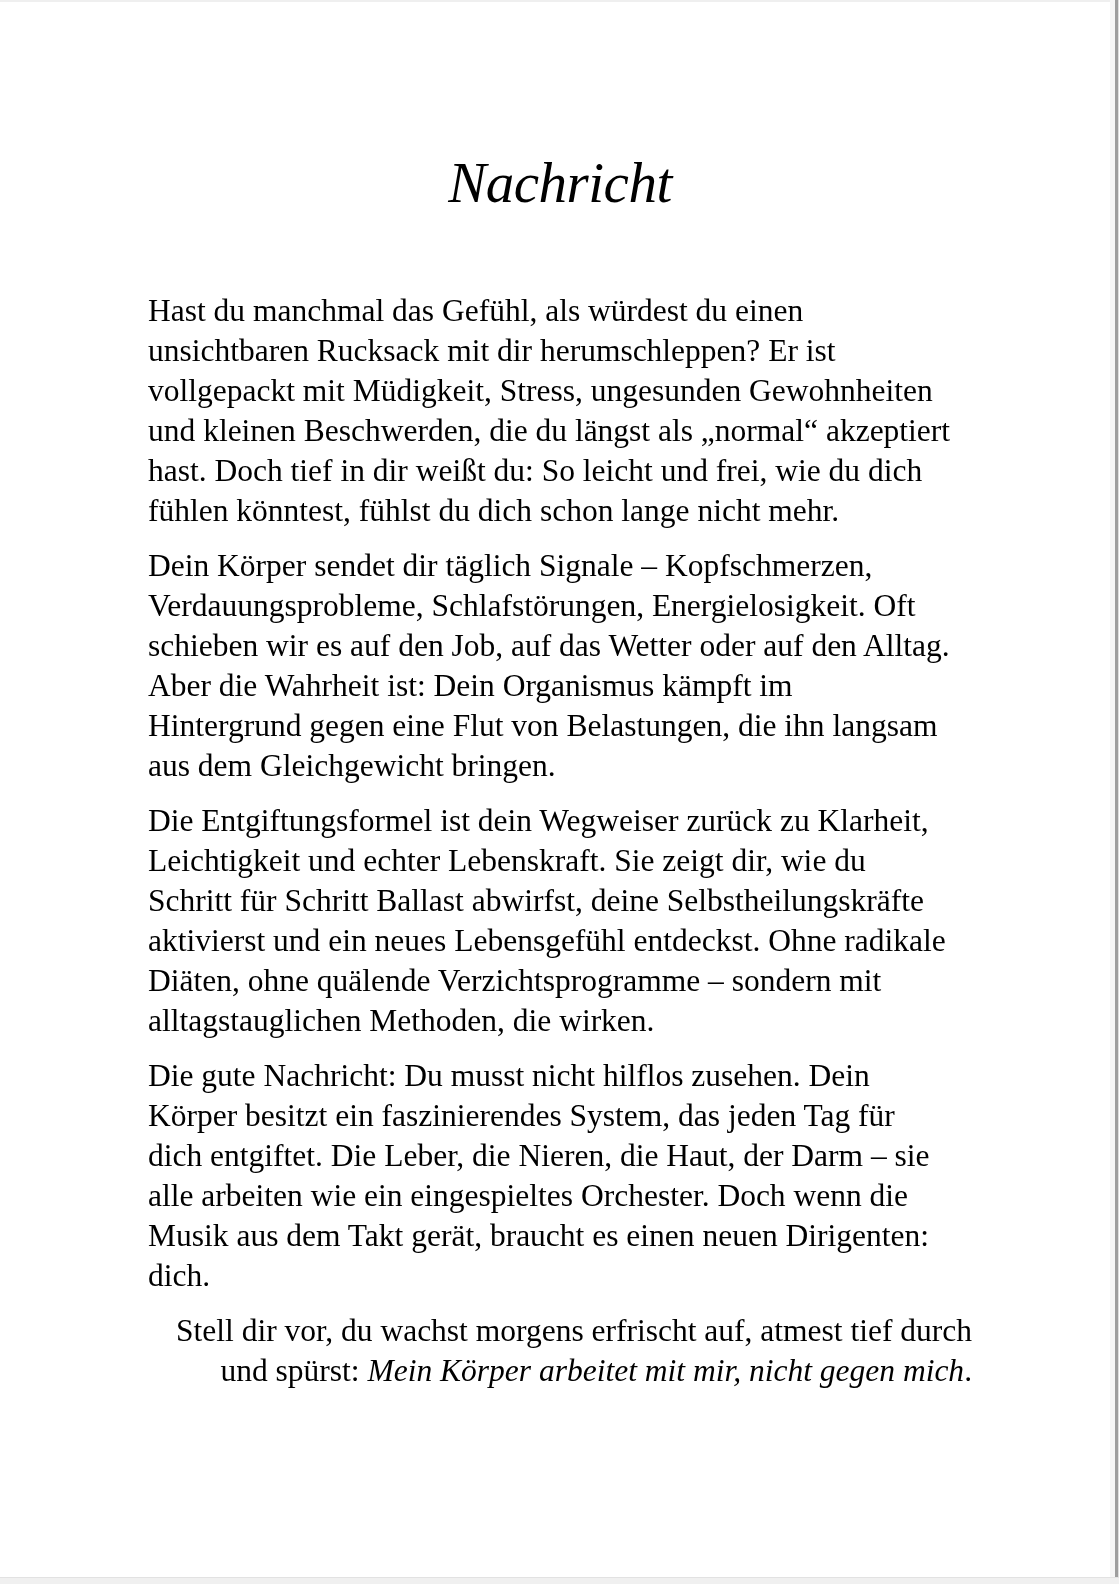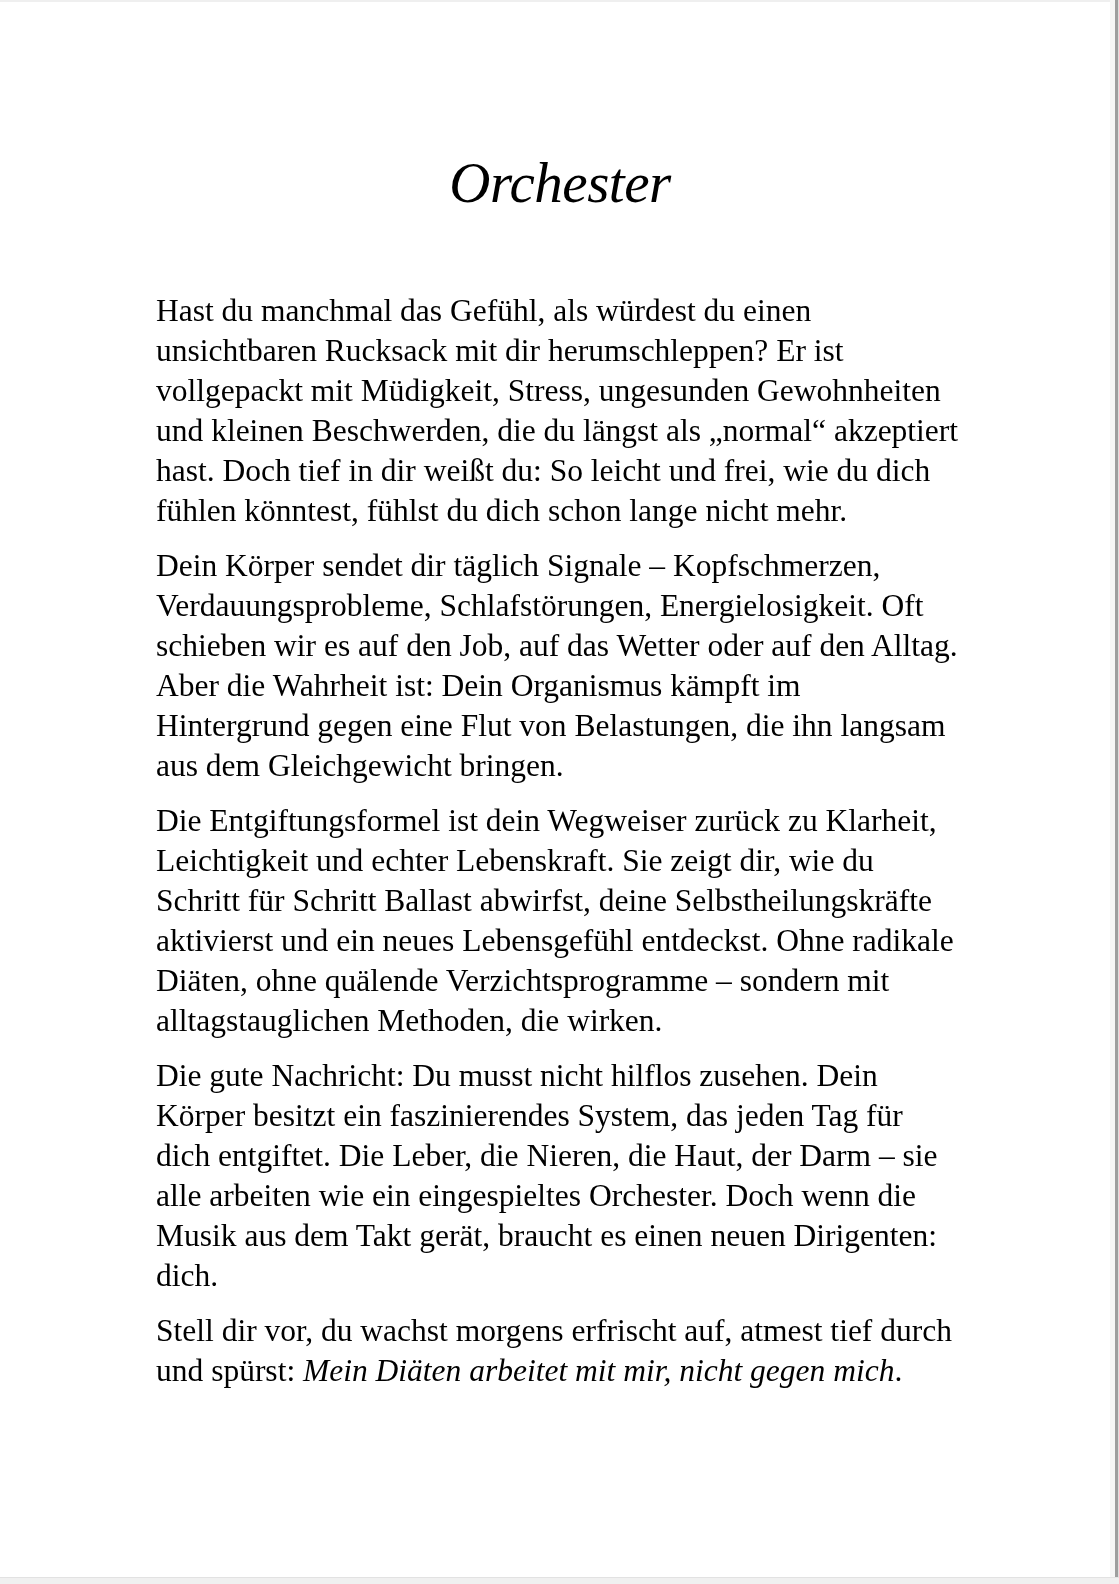--- a/index.html
+++ b/index.html
@@ -75,7 +75,7 @@
   <div class="top-edge"></div>
 
   <div class="content">
-    <h1 class="title">Orchester</h1>
+    <h1 class="title">Nachricht</h1>
 
     <div>
         <p class="para">Hast du manchmal das Gefühl, als würdest du einen

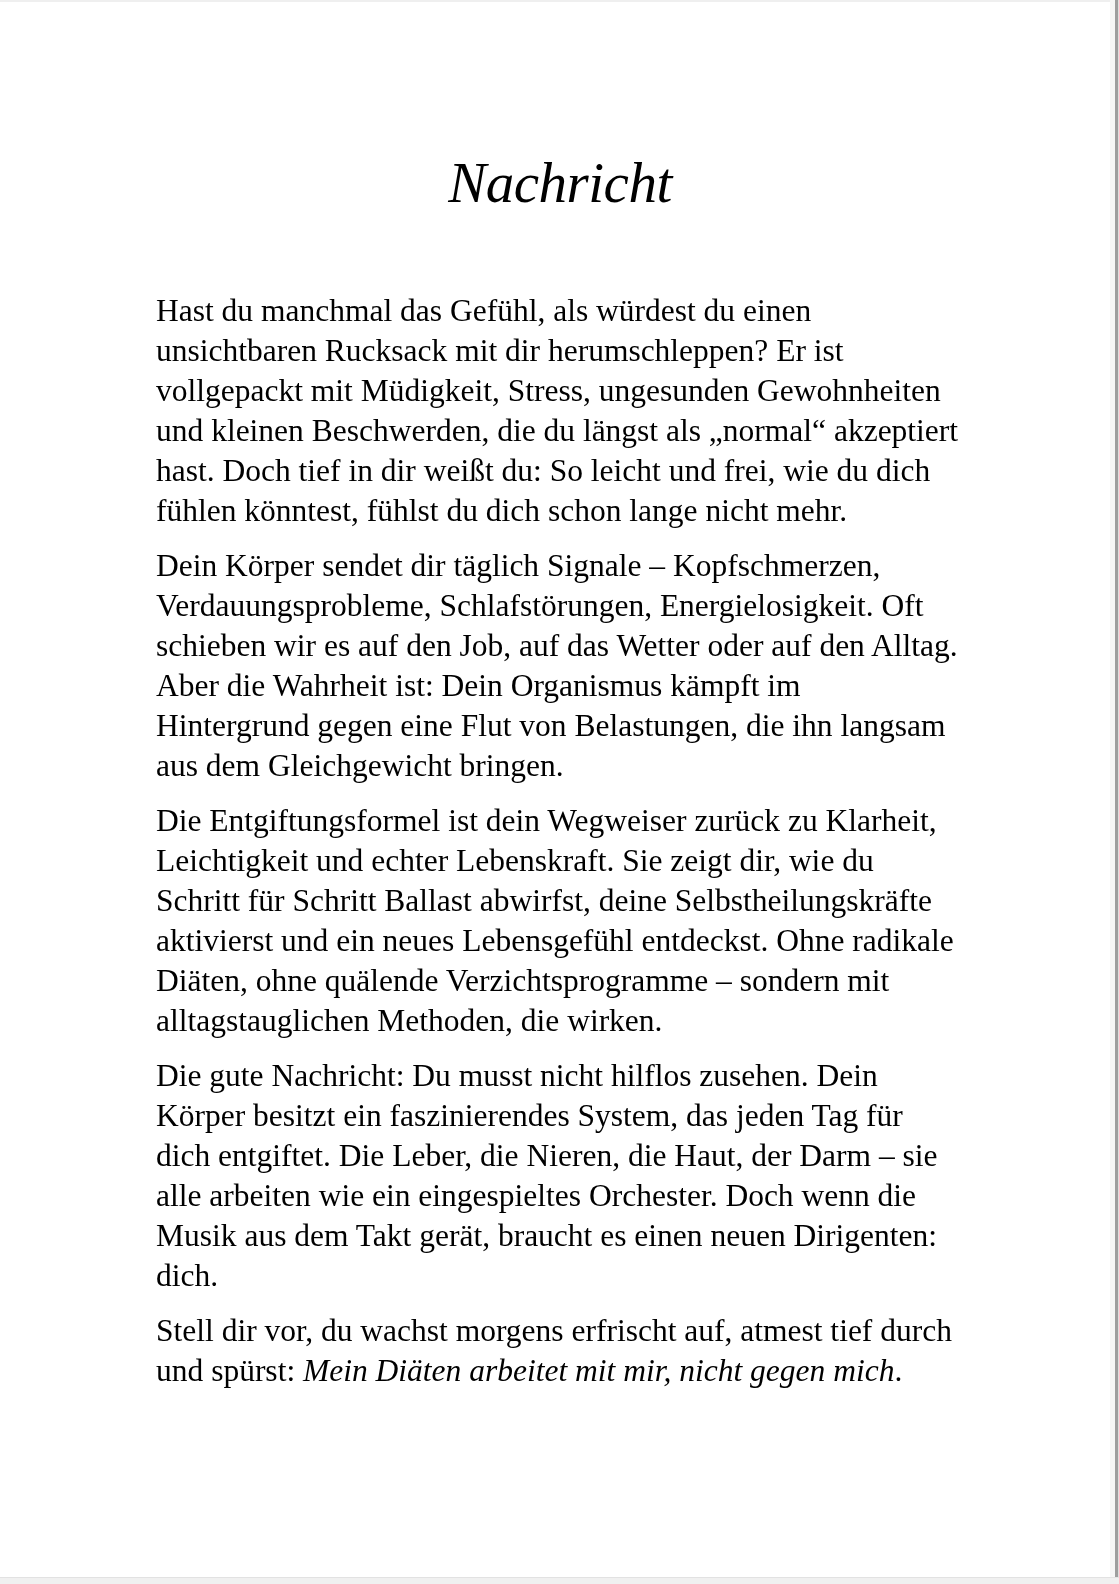--- a/index.html
+++ b/index.html
@@ -57,7 +57,7 @@
   .para {
     font-size: 31.5px;
     line-height: 40px;
-    margin: 0 0 15px 8px;
+    margin: 0 0 15px 0;
     white-space: pre-line;
   }
   .closing {

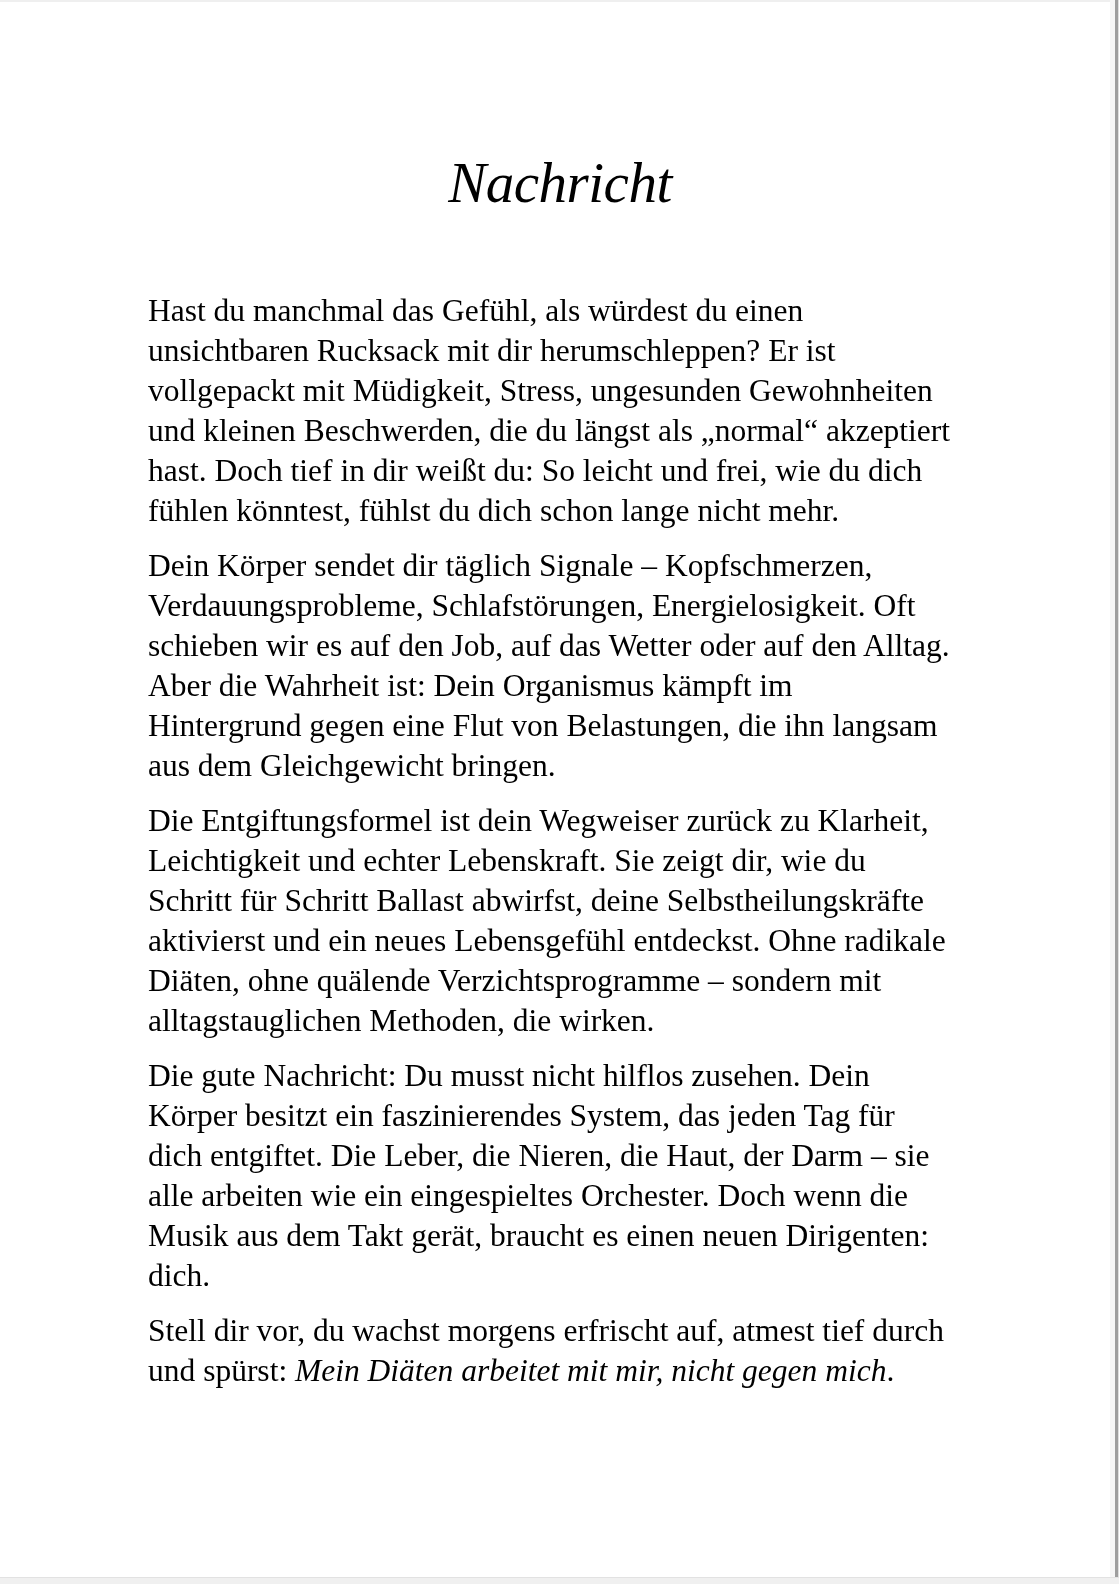--- a/index.html
+++ b/index.html
@@ -62,6 +62,7 @@
   }
   .closing {
     margin-bottom: 0;
+    text-align: right;
   }
   .emph {
     font-style: italic;

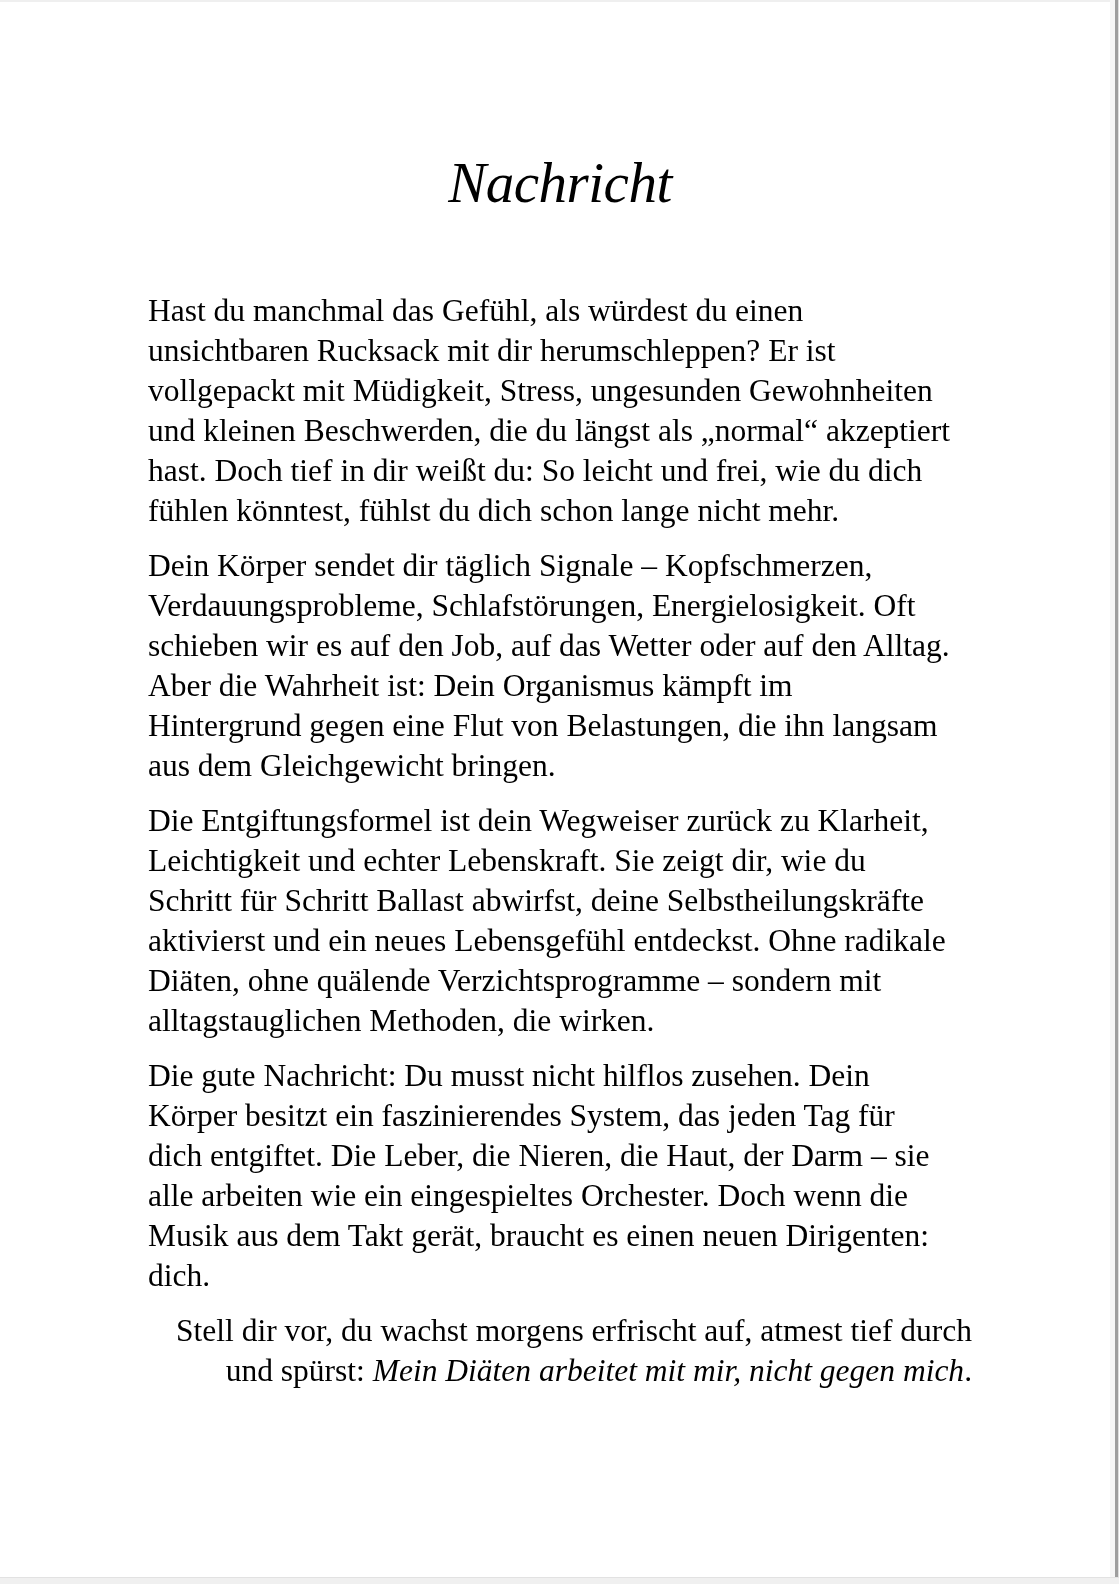--- a/index.html
+++ b/index.html
@@ -106,7 +106,7 @@
       </div>
 
     <p class="para closing"><span>Stell dir vor, du wachst morgens erfrischt auf, atmest tief durch
-und spürst: </span><em class="emph">Mein Diäten arbeitet mit mir, nicht gegen mich</em><span>.</span></p>
+und spürst: </span><em class="emph">Mein Körper arbeitet mit mir, nicht gegen mich</em><span>.</span></p>
   </div>
 
   <div class="right-edge"></div>

